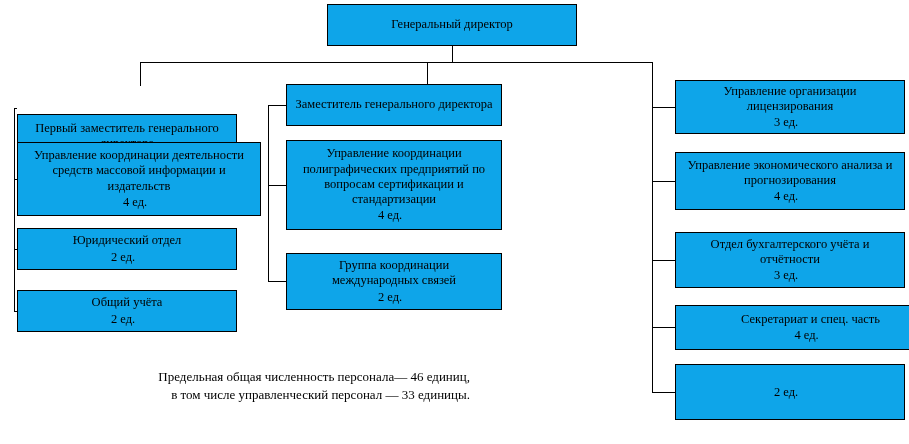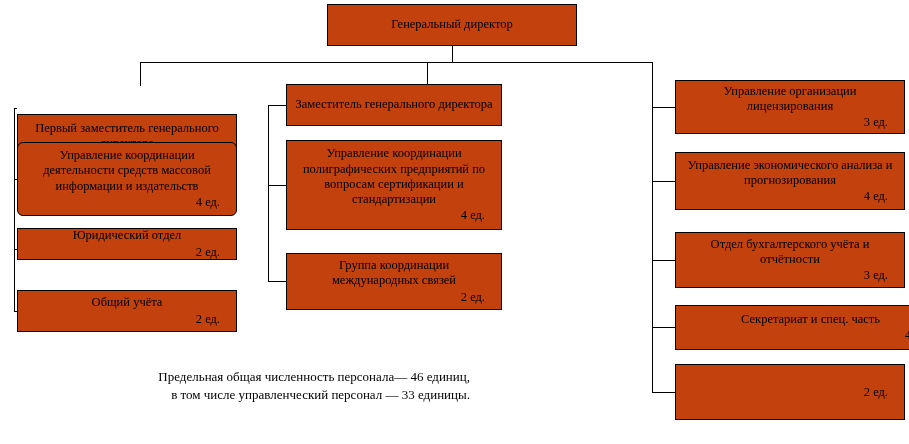--- a/index.html
+++ b/index.html
@@ -21,13 +21,14 @@
   .box {
     position: absolute;
     border: 1px solid #000;
-    background: #c2410c;
+    background: #0ea5e9;
     display: flex;
     flex-direction: column;
     justify-content: center;
     padding: 5px 8px;
     font-size: 12.5px;
     line-height: 1.22;
+    align-items: center;
   }
   .box .t { display: block; text-align: center; }
   .box .c { display: block; text-align: right; padding-right: 8px; margin-top: 1px; }

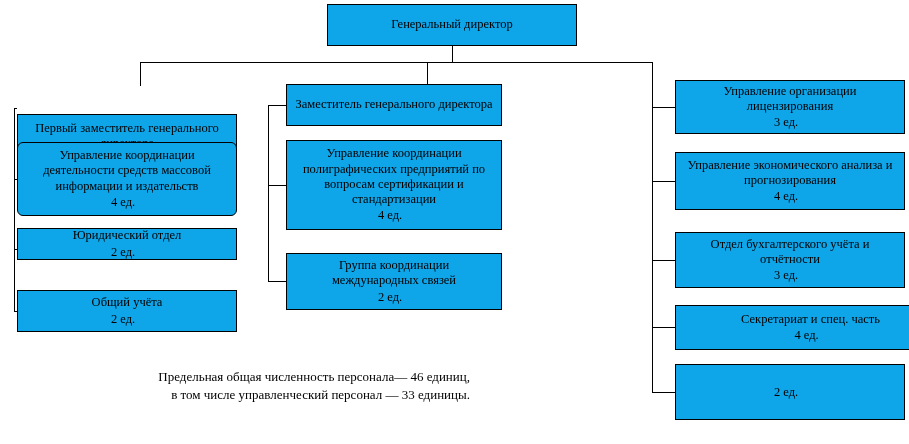--- a/index.html
+++ b/index.html
@@ -84,7 +84,7 @@
     <span class="t">Первый заместитель генерального директора</span>
   </div>
 
-  <div class="box" style="left:17px; top:142px; width:220px; height:74px;border-radius:6px;">
+  <div class="box" style="left:17px; top:142px; width:244px; height:74px;">
     <span class="t">Управление координации деятельности средств массовой информации и издательств</span>
     <span class="c">4 ед.</span>
   </div>

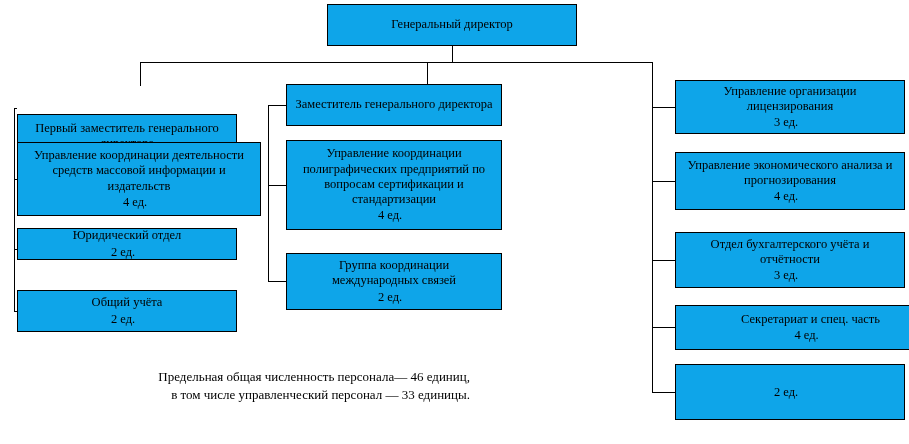--- a/index.html
+++ b/index.html
@@ -89,7 +89,7 @@
     <span class="c">4 ед.</span>
   </div>
 
-  <div class="box" style="left:17px; top:228px; width:220px; height:32px;">
+  <div class="box" style="left:17px; top:228px; width:220px; height:42px;">
     <span class="t">Юридический отдел</span>
     <span class="c">2 ед.</span>
   </div>

